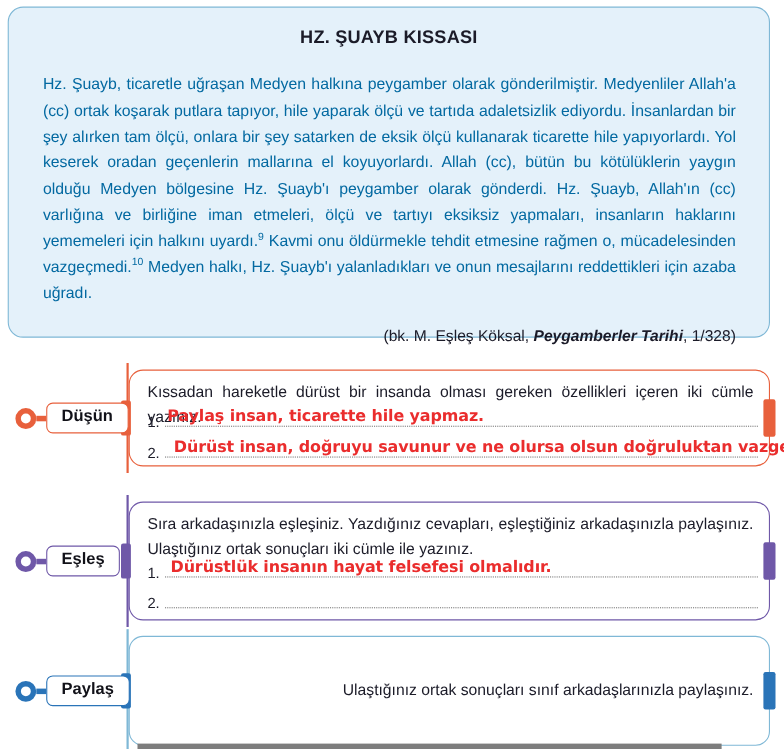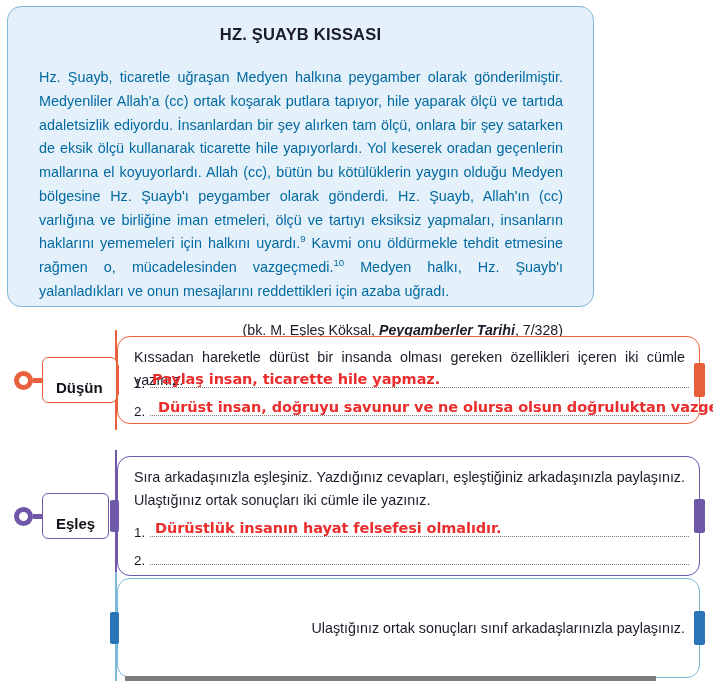--- a/index.html
+++ b/index.html
@@ -21,7 +21,7 @@
     position: absolute;
     left: 7px;
     top: 6px;
-    width: 587px;
+    width: 693px;
     height: 301px;
     box-sizing: border-box;
     background: #e4f1fa;

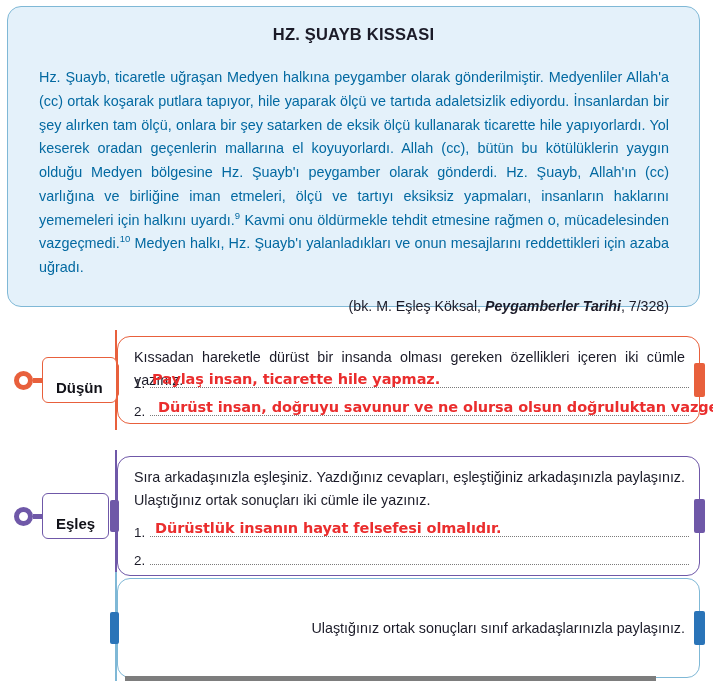--- a/index.html
+++ b/index.html
@@ -249,7 +249,7 @@
     <span>Hz. Şuayb, ticaretle uğraşan Medyen halkına peygamber olarak gönderilmiştir. Medyenliler Allah'a (cc) ortak koşarak putlara tapıyor, hile yaparak ölçü ve tartıda adaletsizlik ediyordu. İnsanlardan bir şey alırken tam ölçü, onlara bir şey satarken de eksik ölçü kullanarak ticarette hile yapıyorlardı. Yol keserek oradan geçenlerin mallarına el koyuyorlardı. Allah (cc), bütün bu kötülüklerin yaygın olduğu Medyen bölgesine Hz. Şuayb'ı peygamber olarak gönderdi. Hz. Şuayb, Allah'ın (cc) varlığına ve birliğine iman etmeleri, ölçü ve tartıyı eksiksiz yapmaları, insanların haklarını yememeleri için halkını uyardı.</span><sup>9</sup><span> Kavmi onu öldürmekle tehdit etmesine rağmen o, mücadelesinden vazgeçmedi.</span><sup>10</sup><span> Medyen halkı, Hz. Şuayb'ı yalanladıkları ve onun mesajlarını reddettikleri için azaba uğradı.</span>
   </div>
   <div class="story-source">
-    <span>(bk. M. Eşleş Köksal, </span><i>Peygamberler Tarihi</i><span>, 7/328)</span>
+    <span>(bk. M. Eşleş Köksal, </span><i>Peygamberler Tarihi</i><span>, 1/328)</span>
   </div>
 </div>
 

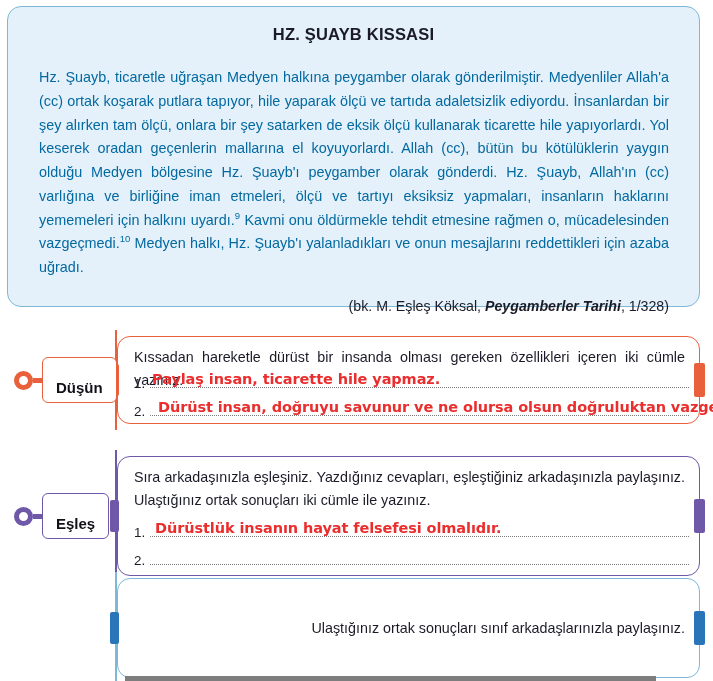--- a/index.html
+++ b/index.html
@@ -149,7 +149,7 @@
   }
   .act-pill {
     box-sizing: border-box;
-    padding: 21px 13px 4px 13px;
+    padding: 3px 13px 4px 13px;
     background: #ffffff;
     border: 1.4px solid #e8603c;
     border-radius: 6px;

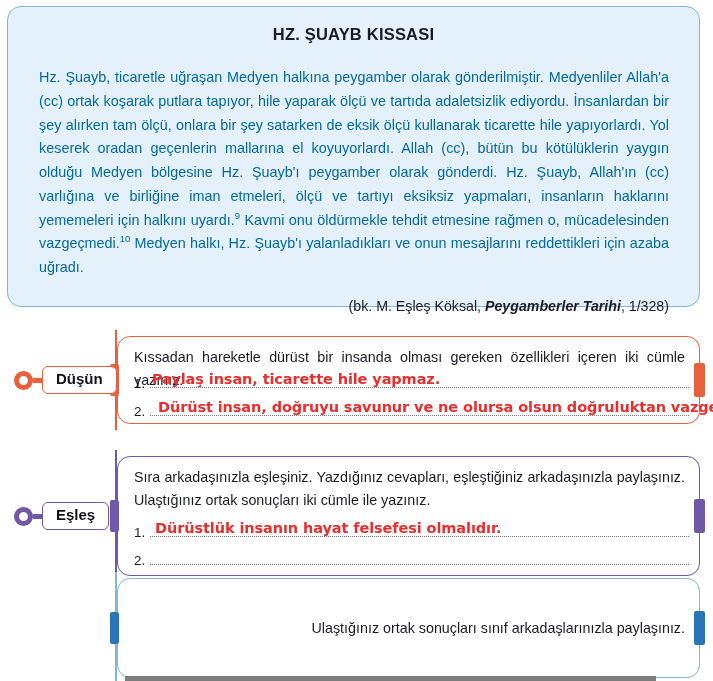--- a/index.html
+++ b/index.html
@@ -65,7 +65,7 @@
     width: 713px;
   }
   #act-dusun  { top: 336px; height: 88px; }
-  #act-esles  { top: 456px; height: 120px; }
+  #act-esles  { top: 456px; height: 108px; }
   #act-paylas { top: 578px; height: 100px; }
 
   .act-card {

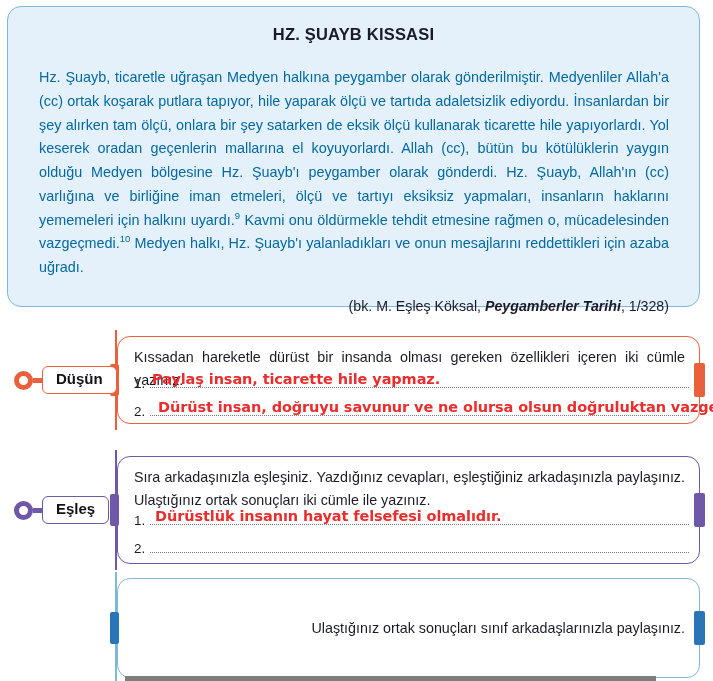--- a/index.html
+++ b/index.html
@@ -311,6 +311,11 @@
   </div>
   <div class="act-tab-left"></div>
   <div class="act-tab-right"></div>
+  <div class="act-badge">
+    <span class="act-ring"></span>
+    <span class="act-ring-link"></span>
+    <span class="act-pill">Paylaş</span>
+  </div>
 </div>
 
 <div class="bottom-bar"></div>

